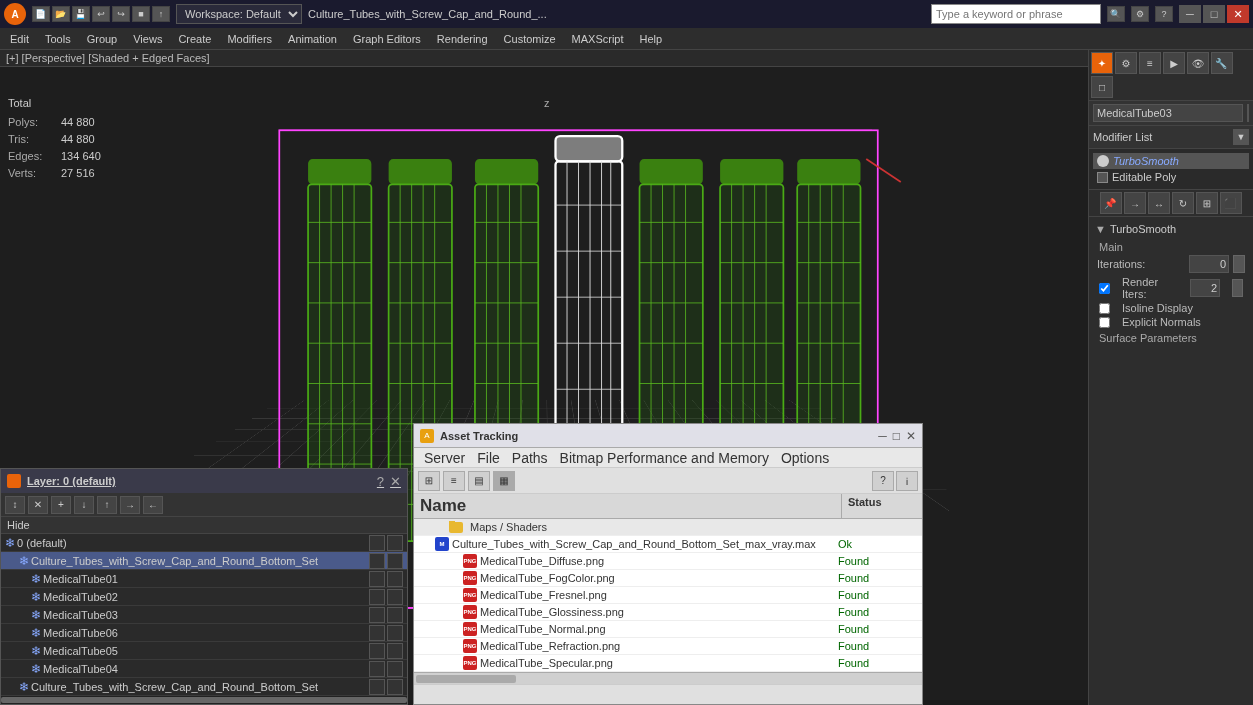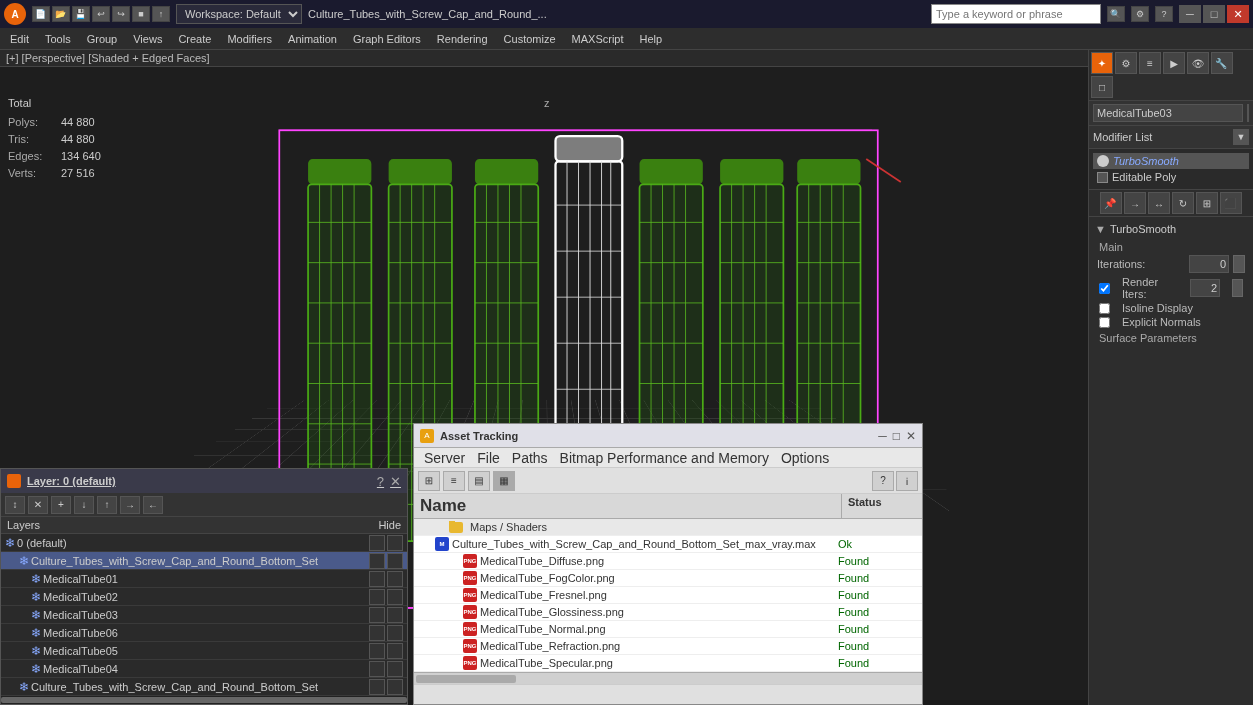--- a/index.html
+++ b/index.html
@@ -376,7 +376,6 @@
         <div class="ltb-btn">←</div>
       </div>
       <div id="layer-list-header">
-        <div class="llh-layers">Layers</div>
         <div class="llh-hide">Hide</div>
       </div>
       <div id="layer-list">

